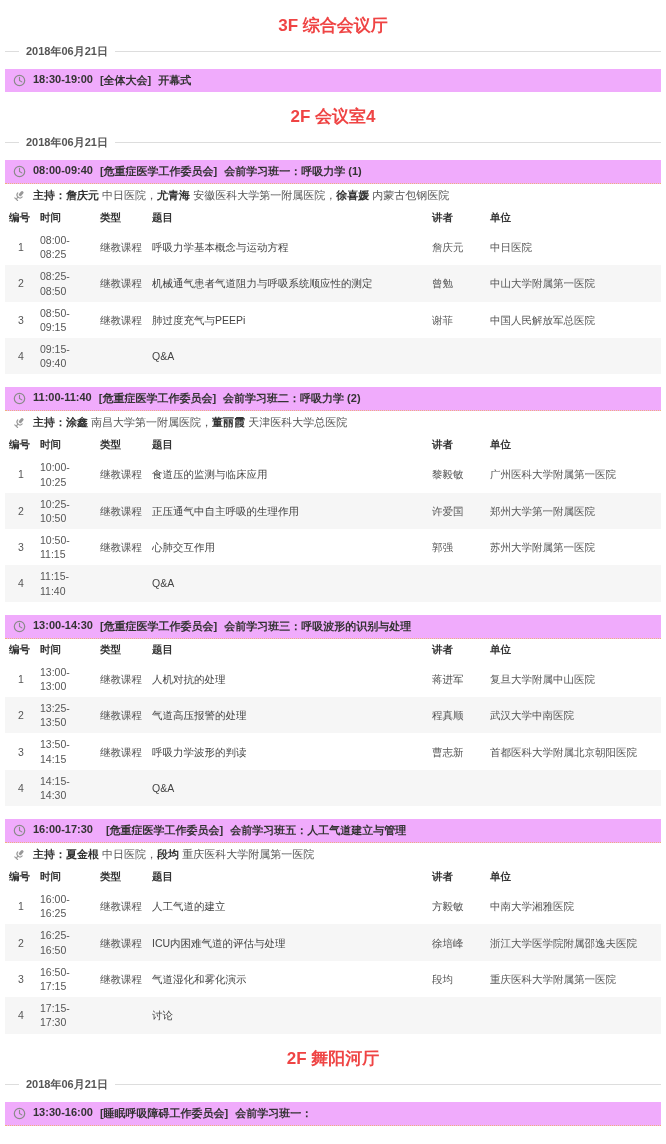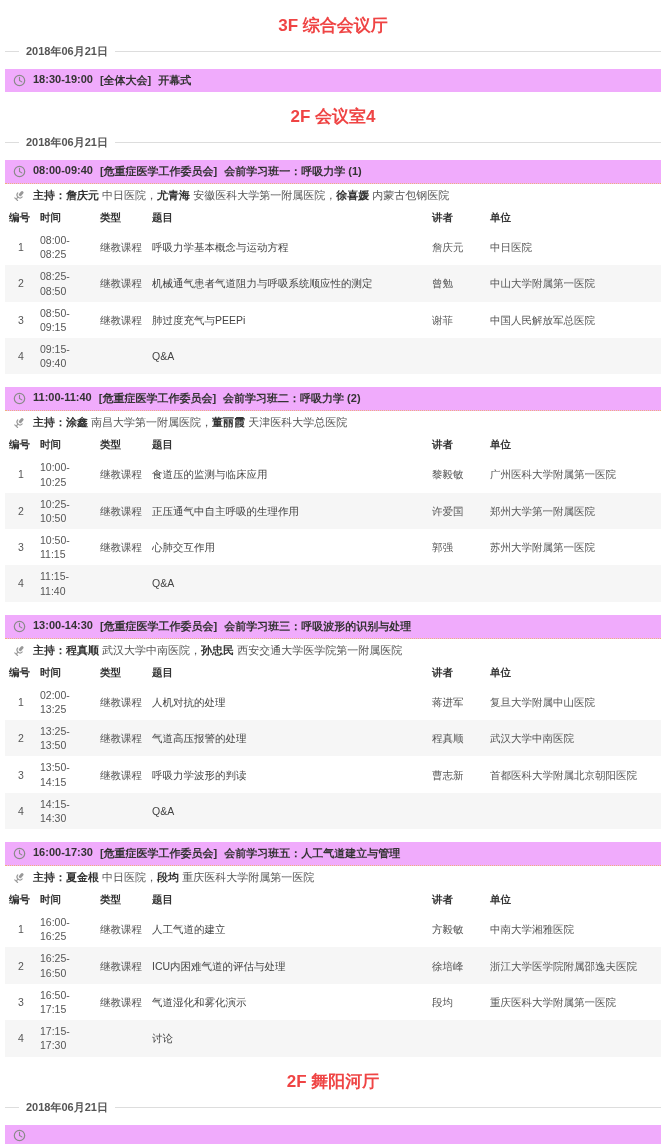--- a/index.html
+++ b/index.html
@@ -258,18 +258,6 @@
               <span class="session-title" style="margin-right: 2px;">会前学习班三：呼吸波形的识别与处理</span>
             </span>
     </div>
-    <div class="hosts-row">
-      <span class="icon">
-        <svg width="13" height="13" viewBox="0 0 14 14">
-          <g transform="rotate(42 7 7)" fill="none" stroke="#999" stroke-width="1.2" stroke-linecap="round">
-            <rect x="5.4" y="1.2" width="3.2" height="6.2" rx="1.6" fill="#999" stroke="none"></rect>
-            <path d="M3.8 6.2 a3.2 3.2 0 0 0 6.4 0"></path>
-            <path d="M7 9.4 L7 11.6 M4.9 12.3 L9.1 12.3"></path>
-          </g>
-        </svg>
-      </span>
-      <span class="hosts-text"><span class="hosts-prefix">主持：</span><b class="host-name">程真顺</b> <span class="host-org">武汉大学中南医院</span>，<b class="host-name">孙忠民</b> <span class="host-org">西安交通大学医学院第一附属医院</span></span>
-    </div>
     <table>
       <colgroup>
         <col class="c-num">

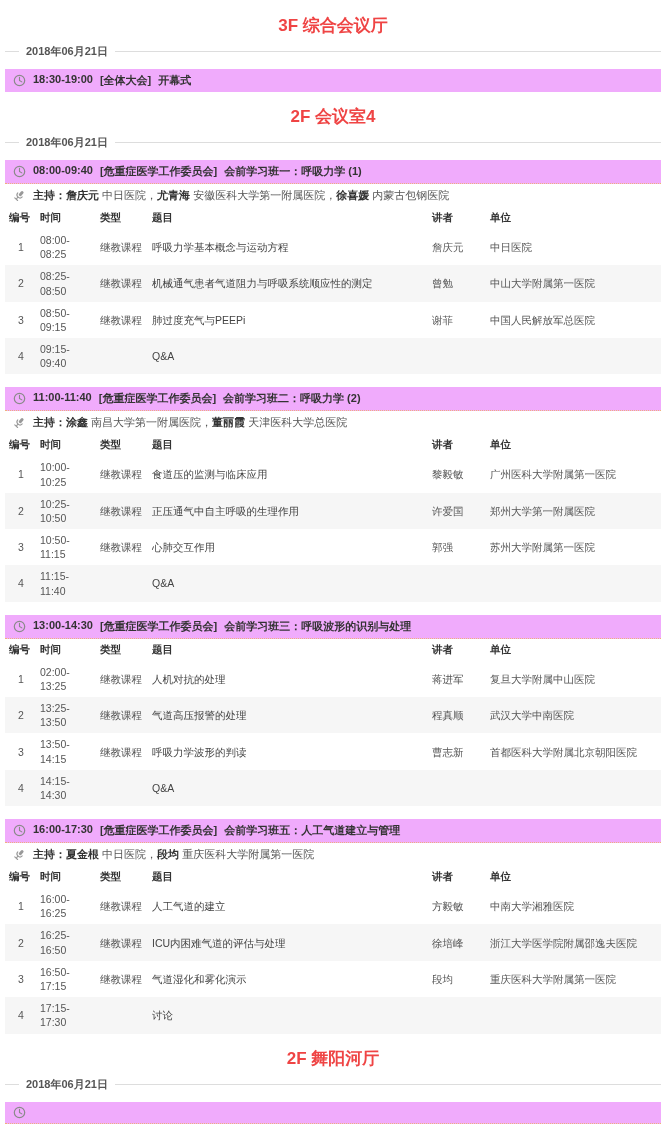--- a/index.html
+++ b/index.html
@@ -280,7 +280,7 @@
       <tbody>
               <tr>
                 <td class="c-num">1</td>
-                <td class="c-time">02:00-13:25</td>
+                <td class="c-time">13:00-13:00</td>
                 <td class="c-type">继教课程</td>
                 <td class="c-title">人机对抗的处理</td>
                 <td class="c-speaker">蒋进军</td>

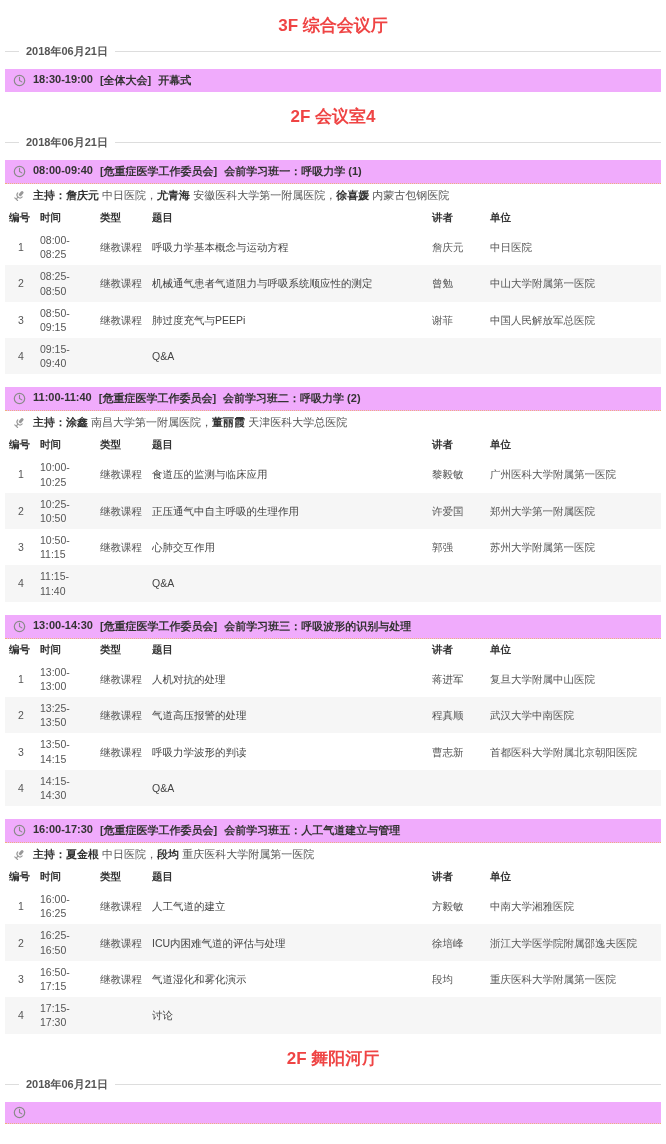--- a/index.html
+++ b/index.html
@@ -323,7 +323,7 @@
         </svg>
       </span>
       <span class="session-label">
-              <span class="session-time" style="margin-right: 2px; text-align: center;">16:00-17:30</span>
+              <span class="session-time" style="margin-right: 8px; text-align: center;">16:00-17:30</span>
               <span class="session-committee" style="margin-right: 2px;">[危重症医学工作委员会]</span>
               <span class="session-title" style="margin-right: 17px;">会前学习班五：人工气道建立与管理</span>
             </span>

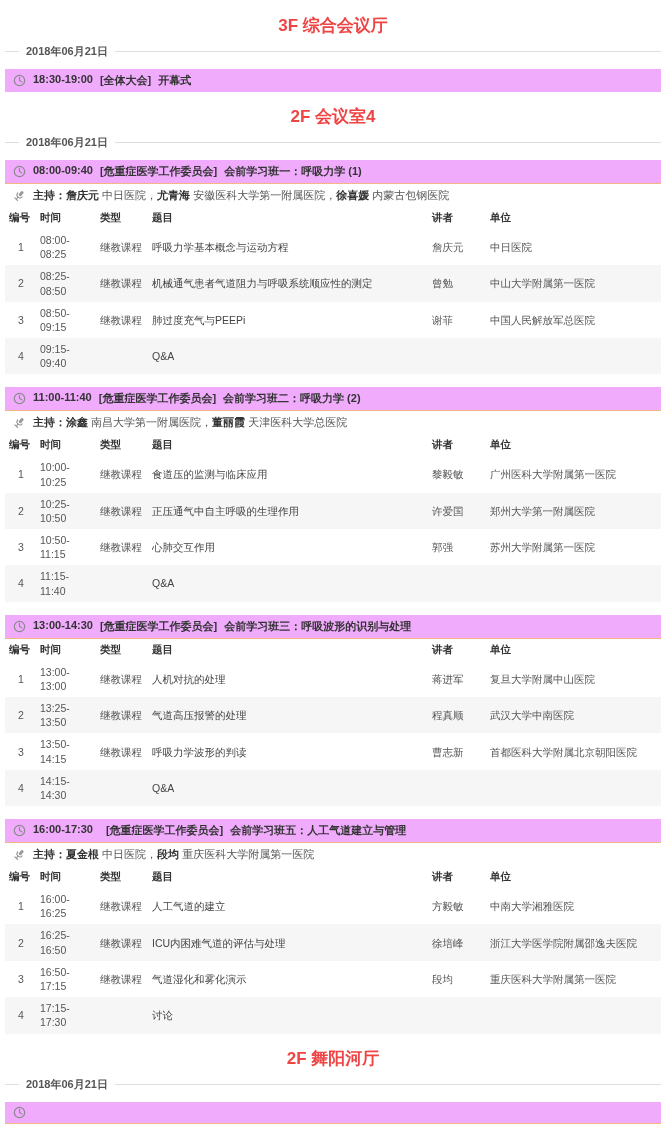--- a/index.html
+++ b/index.html
@@ -414,6 +414,11 @@
           <path d="M7 7 L7 3.6 M7 7 L9.5 8.5" fill="none" stroke="#8a8a8a" stroke-width="1.2" stroke-linecap="round"></path>
         </svg>
       </span>
+      <span class="session-label">
+              <span class="session-time" style="margin-right: 2px;">13:30-16:00</span>
+              <span class="session-committee" style="margin-right: 2px;">[睡眠呼吸障碍工作委员会]</span>
+              <span class="session-title" style="margin-right: 2px;">会前学习班一：</span>
+            </span>
     </div>
 
   </div>

